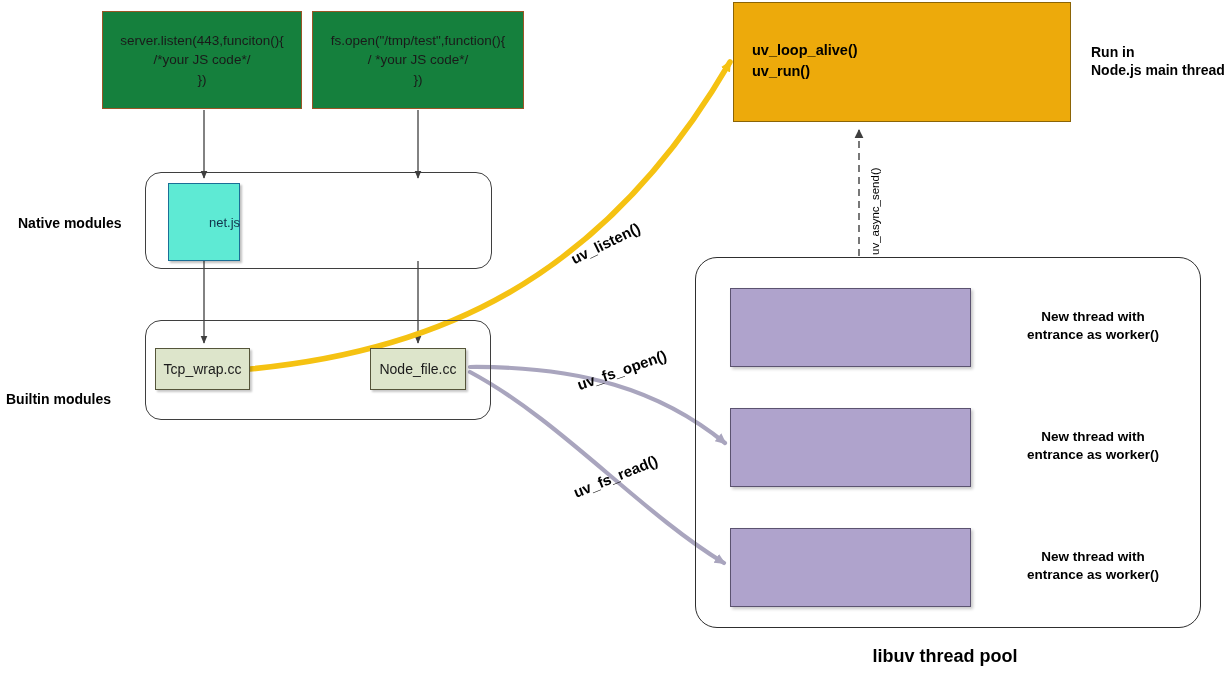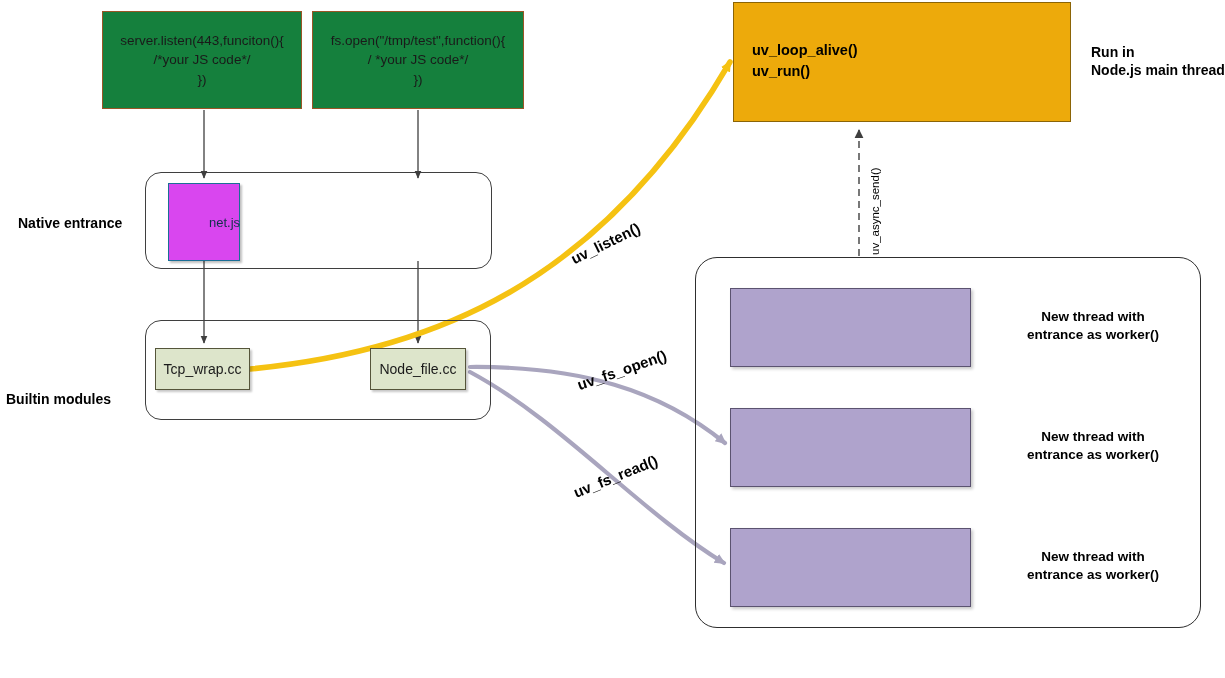--- a/index.html
+++ b/index.html
@@ -209,7 +209,7 @@
 })</div>
 
   <div class="abs group-box" id="native-group"></div>
-  <div class="abs side-label" id="label-native">Native entrance</div>
+  <div class="abs side-label" id="label-native">Native modules</div>
   <div class="abs native-box" id="box-netjs">net.js</div>
 
   <div class="abs group-box" id="builtin-group"></div>

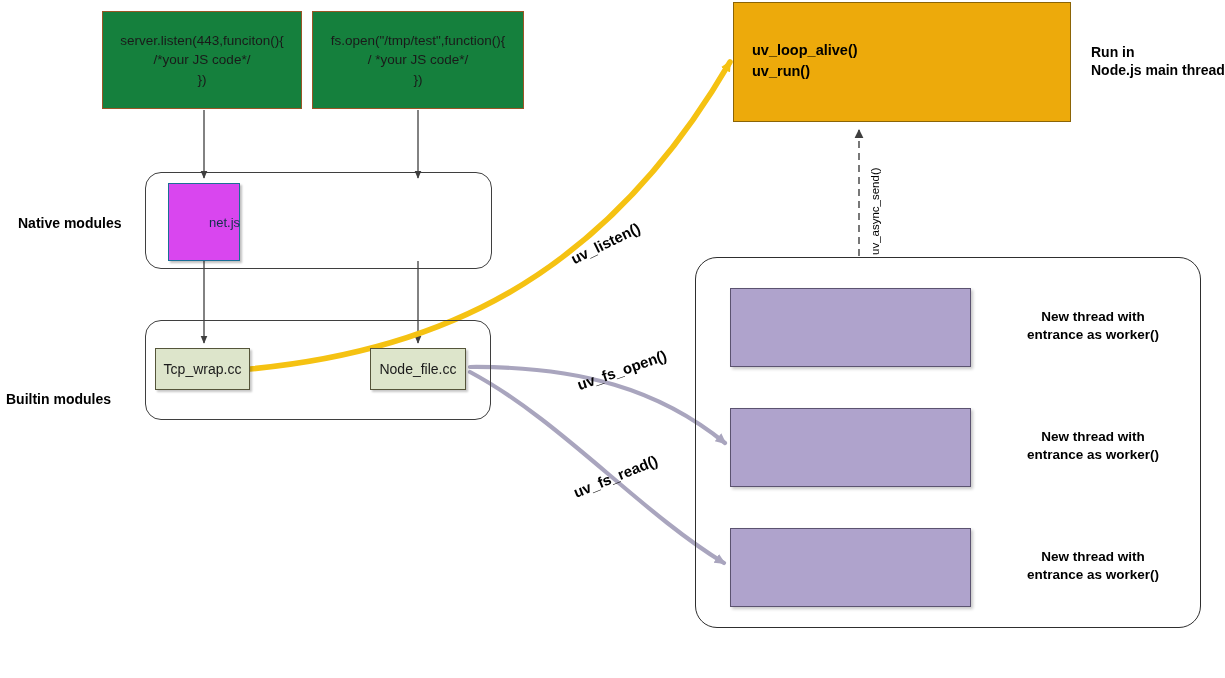--- a/index.html
+++ b/index.html
@@ -75,7 +75,7 @@
 
   
   .native-box {
-    background: #d946ef;
+    background: #5eead4;
     border: 1px solid #1b6f96;
     color: #11314a;
     font-size: 13px;

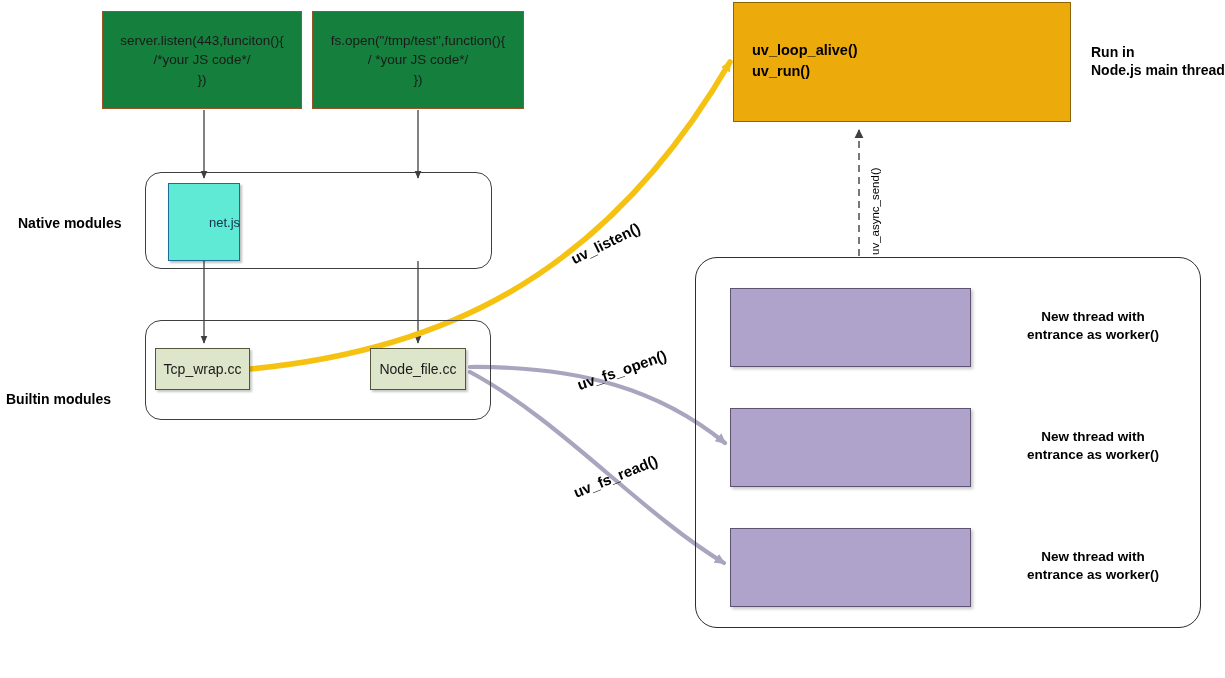--- a/index.html
+++ b/index.html
@@ -233,6 +233,7 @@
 entrance as worker()</div>
   <div class="abs worker-label" id="worker-label-3">New thread with
 entrance as worker()</div>
+  <div class="abs side-label" id="label-threadpool">libuv thread pool</div>
 
   <div class="abs edge-label" id="edge-label-uv-listen">uv_listen()</div>
   <div class="abs edge-label" id="edge-label-uv-fs-open">uv_fs_open()</div>

